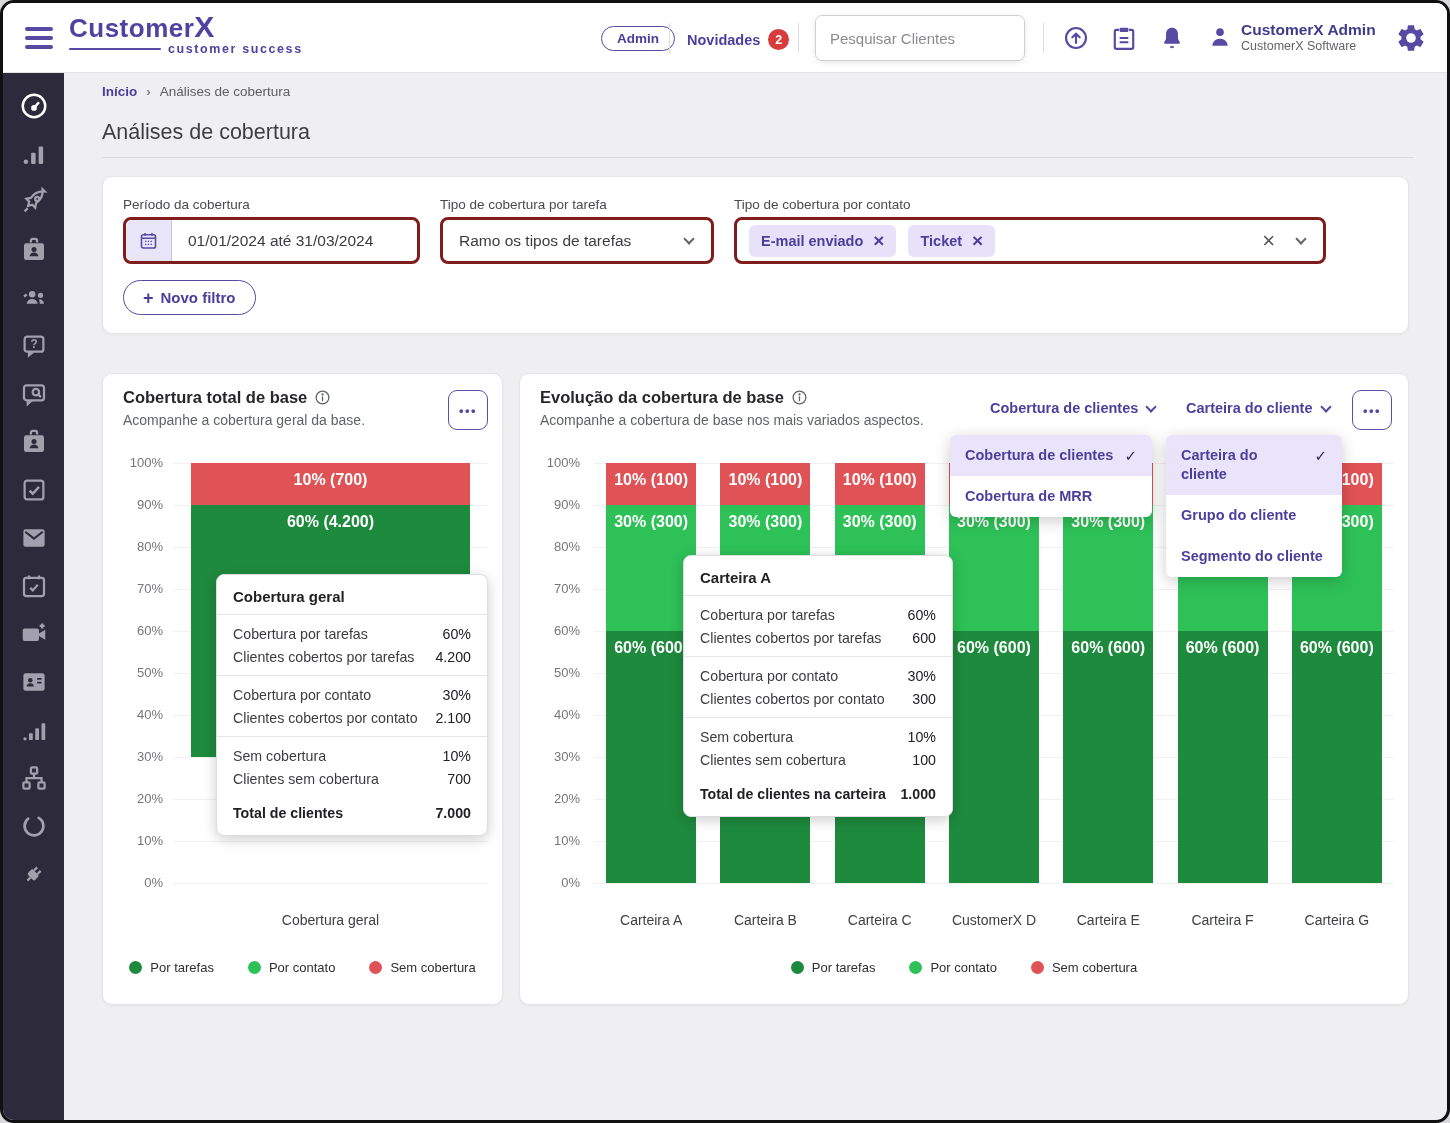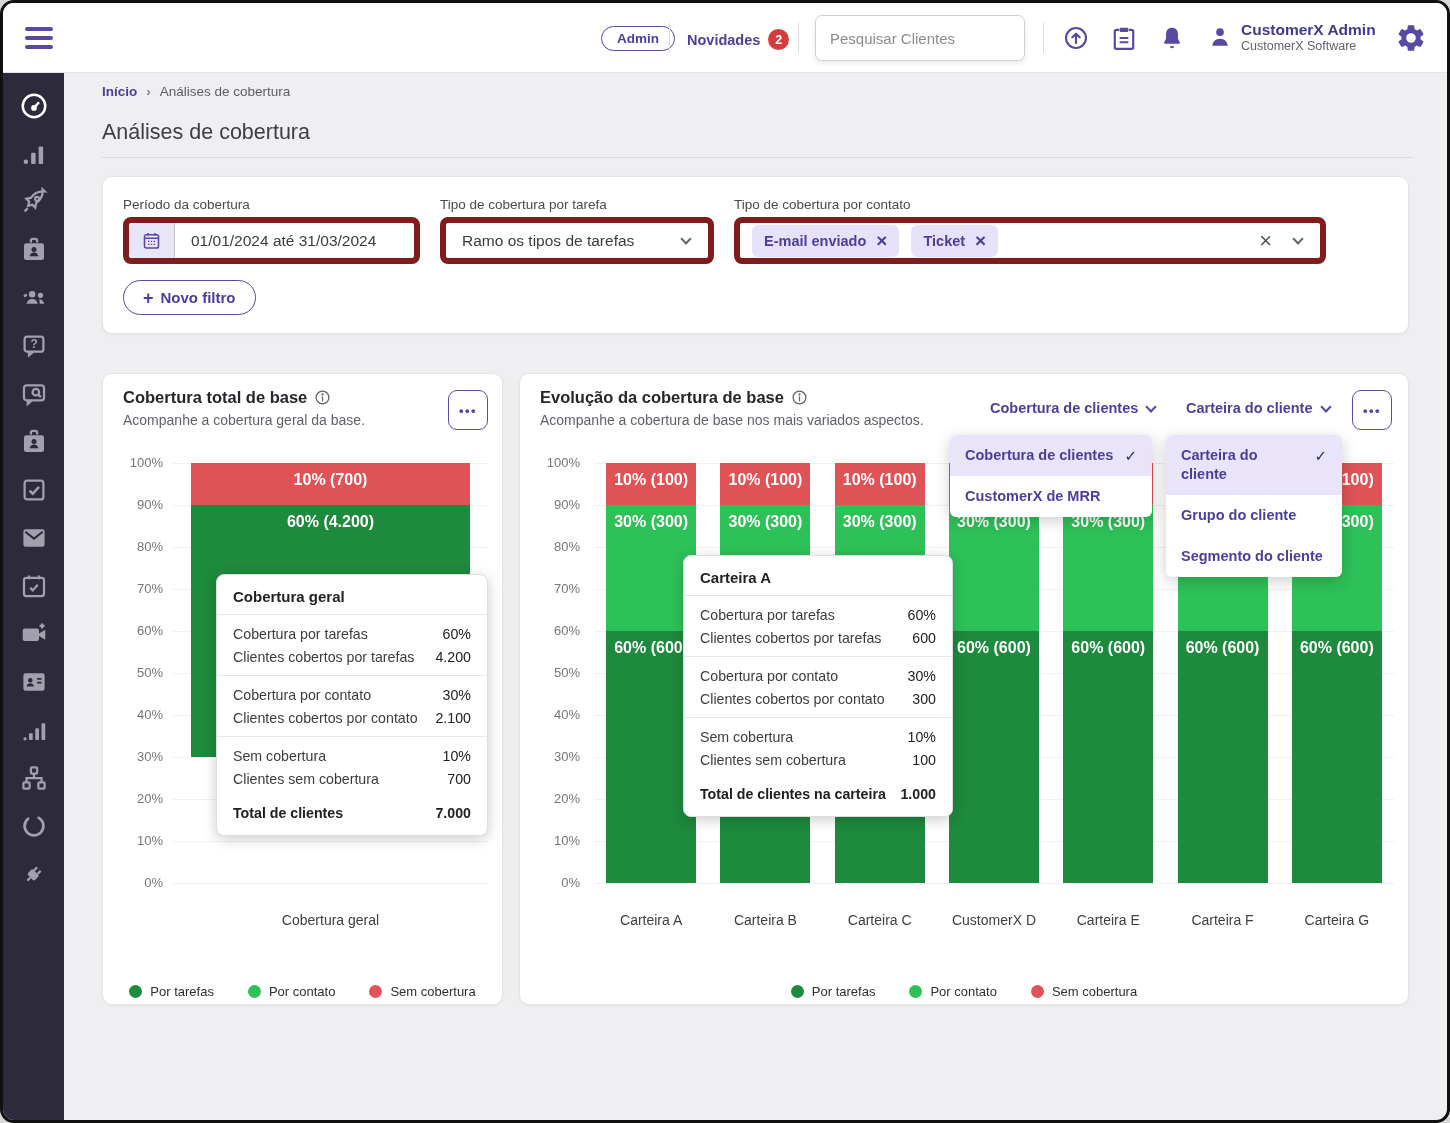--- a/index.html
+++ b/index.html
@@ -146,6 +146,13 @@
         <span></span>
         <span></span>
       </div>
+    <div class="logo">
+      <div class="logo-main"><span>Customer</span><span class="logo-x">X</span></div>
+      <div class="logo-sub">
+          <span class="logo-line"></span>
+          <span class="txt">customer success</span>
+        </div>
+    </div>
     <div class="admin-pill">Admin</div>
     <div class="h-div" style="left:666px"></div>
     <div class="news">

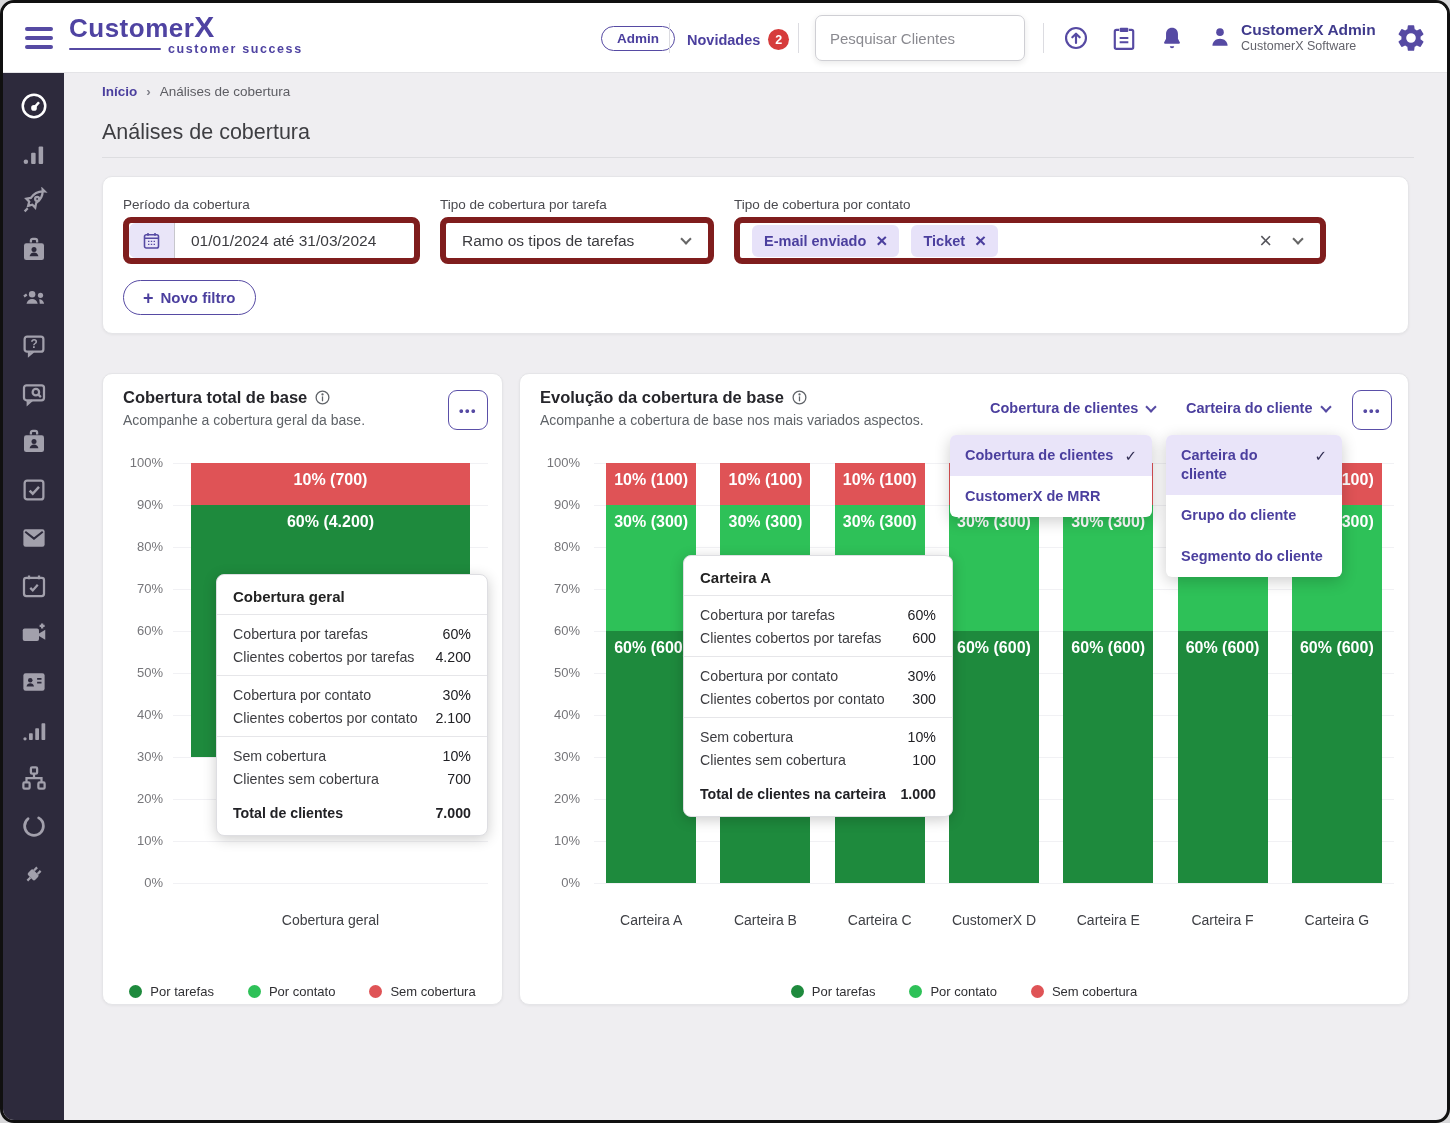--- a/index.html
+++ b/index.html
@@ -59,7 +59,7 @@
           box-shadow:0 1px 3px rgba(0,0,0,.05); }
   #filter-card { left:99px; top:173px; width:1307px; height:158px; }
   .f-label { position:absolute; font-size:13.5px; color:#4a4a4f; }
-  .f-input { position:absolute; height:47px; border:6px solid #7f1d1d; border-radius:8px; background:#fff;
+  .f-input { position:absolute; height:47px; border:3px solid #7f1d1d; border-radius:8px; background:#fff;
              display:flex; align-items:center; font-size:15.5px; color:#3c3c40; }
   .date-ic { width:46px; height:100%; background:#e9e5f8; border-right:1px solid #c7c7cc;
              border-radius:7px 0 0 7px; display:flex; align-items:center; justify-content:center; color:#564aa3; }

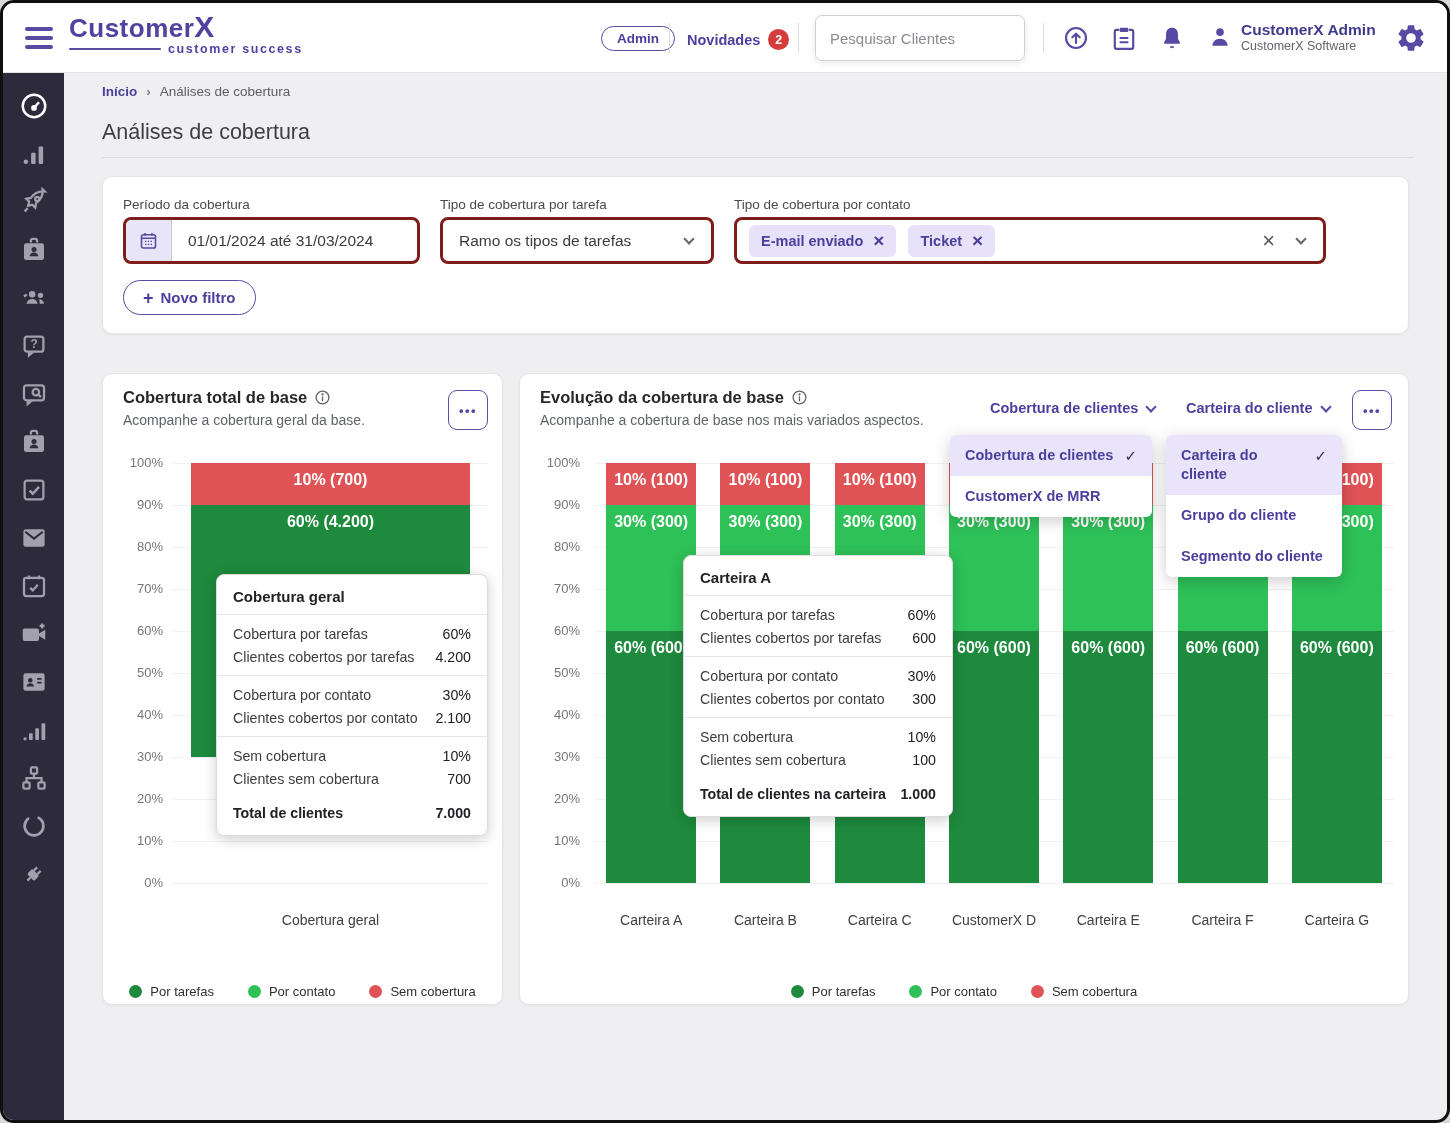--- a/index.html
+++ b/index.html
@@ -705,7 +705,7 @@
           <span class="check">✓</span>
         </div>
         <div class="menu-item">
-          <span>CustomerX de MRR</span>
+          <span>Cobertura de MRR</span>
         </div>
       </div>
     <div class="menu" id="menu-dimension" style="left:646px;top:61px;width:176px">

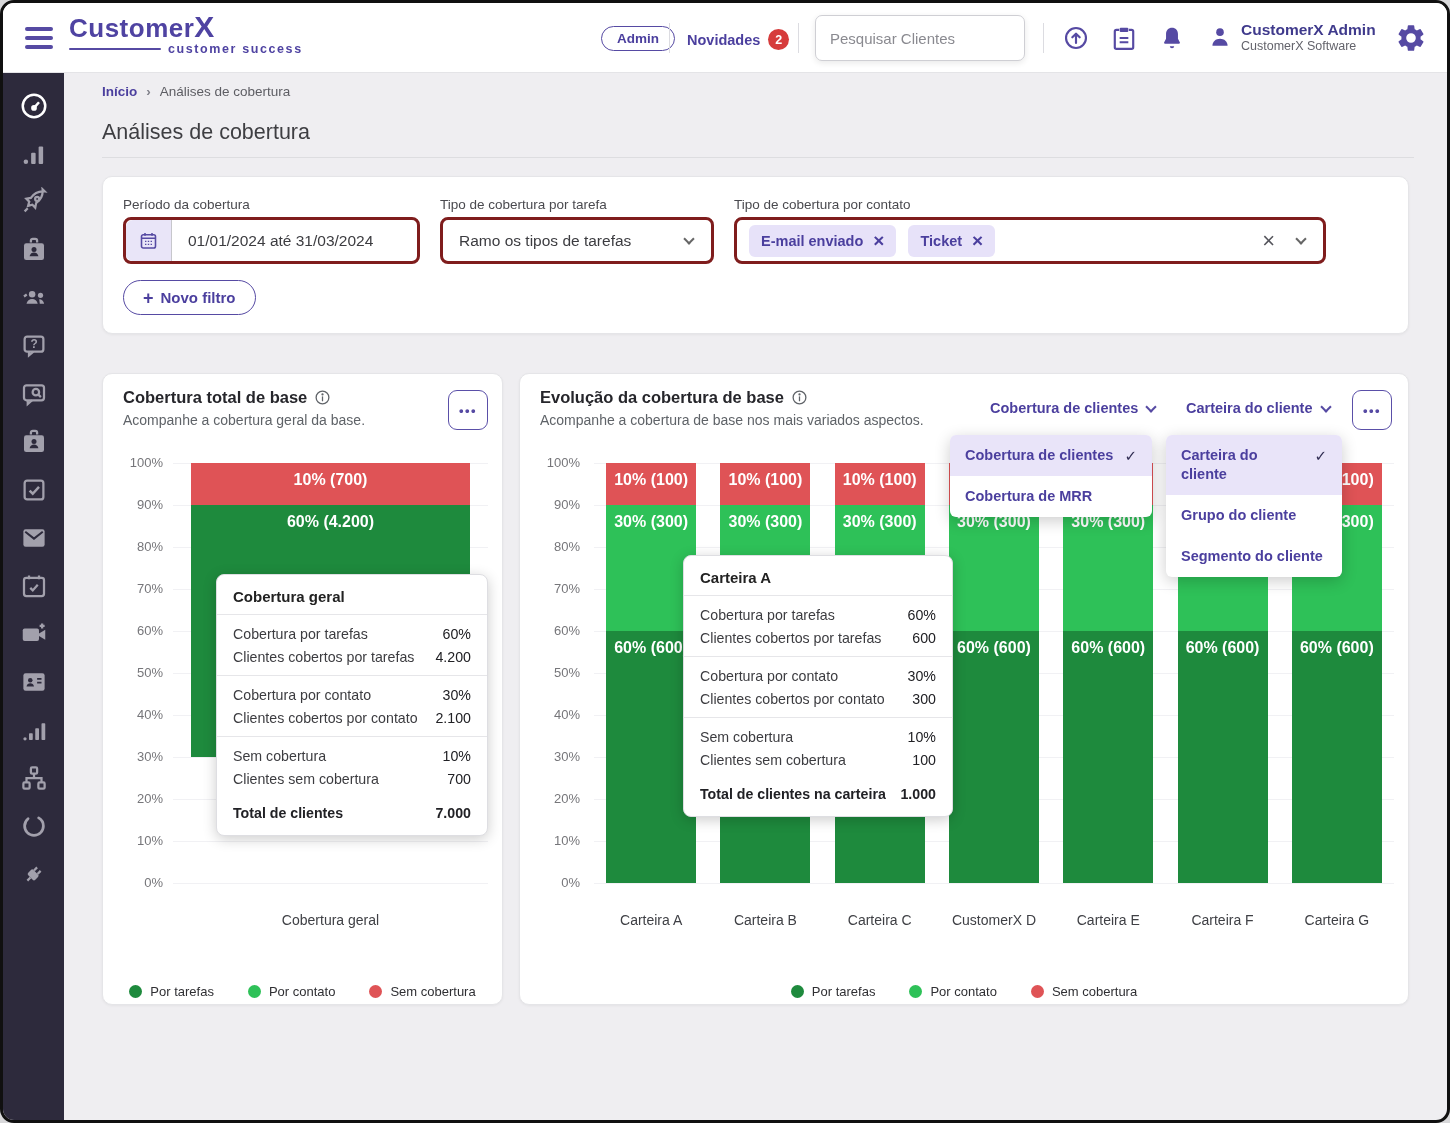--- a/index.html
+++ b/index.html
@@ -113,7 +113,7 @@
   .chart-right .x-labels { left:74px; width:800px; }
   .x-labels span { flex:1; text-align:center; font-size:14px; color:#3f4045; }
   .legend { position:absolute; top:586px; left:0; right:0; display:flex; justify-content:center; gap:34px; }
-  .lg-item { display:flex; align-items:center; gap:8px; font-size:13px; color:#2f2f33; cursor:pointer;margin-top:24px; }
+  .lg-item { display:flex; align-items:center; gap:8px; font-size:13px; color:#2f2f33; cursor:pointer; }
   .lg-dot { width:13px; height:13px; border-radius:50%; }
 
   

